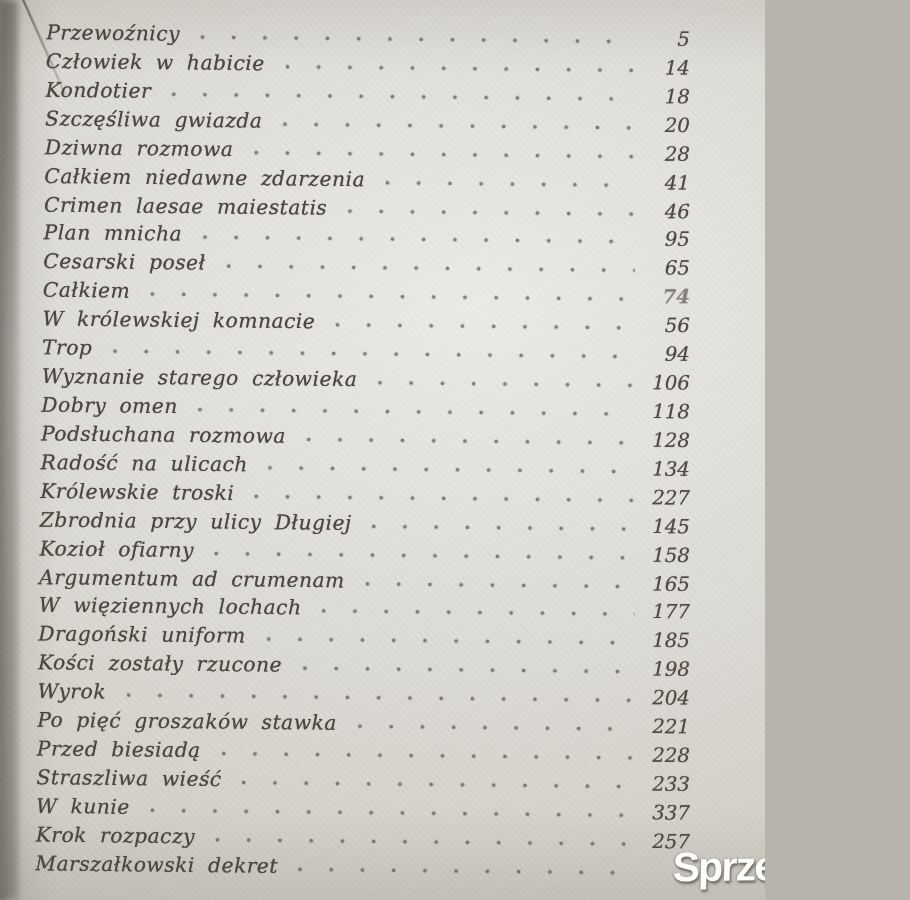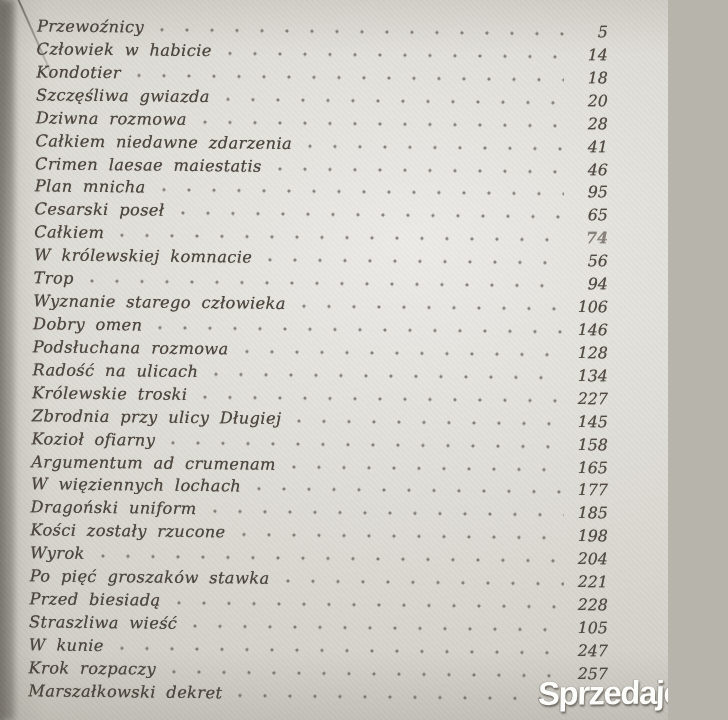--- a/index.html
+++ b/index.html
@@ -11,7 +11,7 @@
   }
   .photo {
     position: relative;
-    width: 668px; height: 720px;
+    width: 612px; height: 720px;
     overflow: hidden;
     background:
       repeating-linear-gradient(47deg, rgba(255,255,255,0.018) 0 2px, rgba(40,38,32,0.018) 2px 4px),

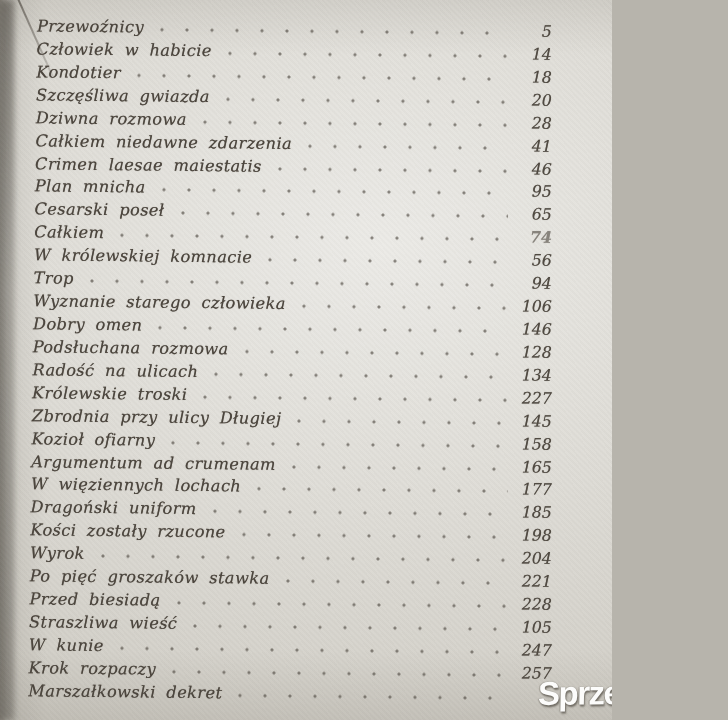--- a/index.html
+++ b/index.html
@@ -188,7 +188,7 @@
     <div class="row" style="padding-left: 33.1px;">
       <span class="title">Dobry omen</span>
       <span class="leader"></span>
-      <span class="pagenum">146</span>
+      <span class="pagenum">118</span>
     </div>
 
     <div class="row" style="padding-left: 32.8px;">

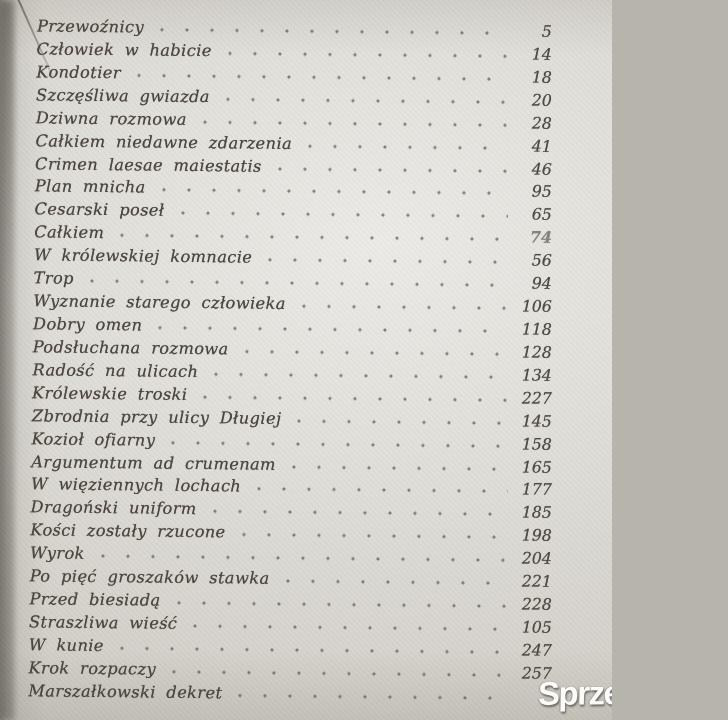--- a/index.html
+++ b/index.html
@@ -266,7 +266,7 @@
     <div class="row" style="padding-left: 29.2px;">
       <span class="title">Straszliwa wieść</span>
       <span class="leader"></span>
-      <span class="pagenum">105</span>
+      <span class="pagenum">233</span>
     </div>
 
     <div class="row" style="padding-left: 28.9px;">

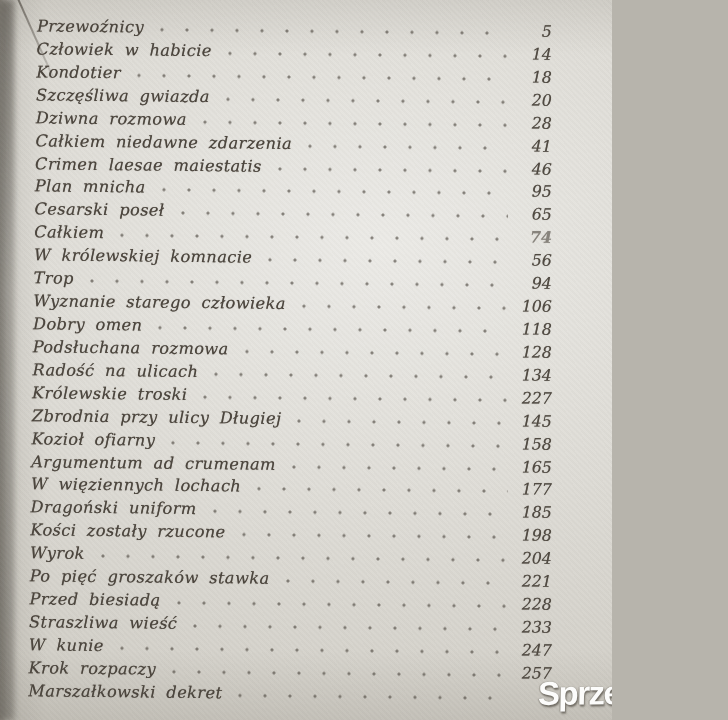--- a/index.html
+++ b/index.html
@@ -272,7 +272,7 @@
     <div class="row" style="padding-left: 28.9px;">
       <span class="title">W kunie</span>
       <span class="leader"></span>
-      <span class="pagenum">247</span>
+      <span class="pagenum">337</span>
     </div>
 
     <div class="row" style="padding-left: 28.6px;">

